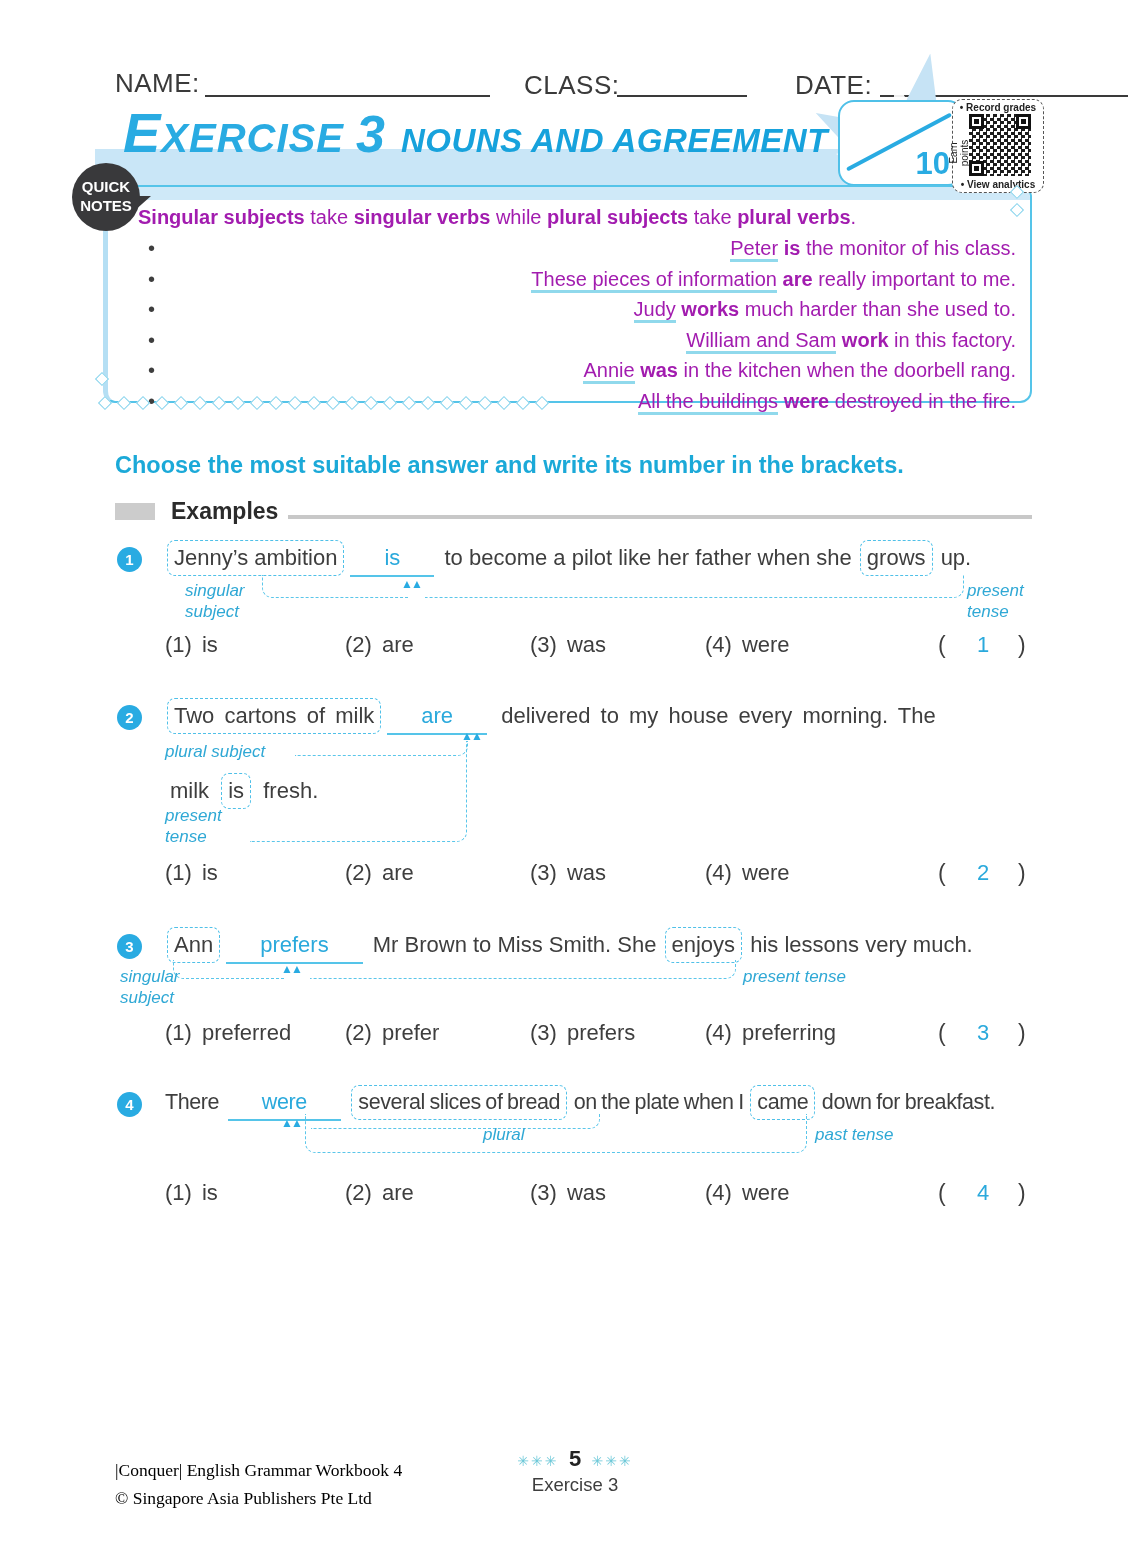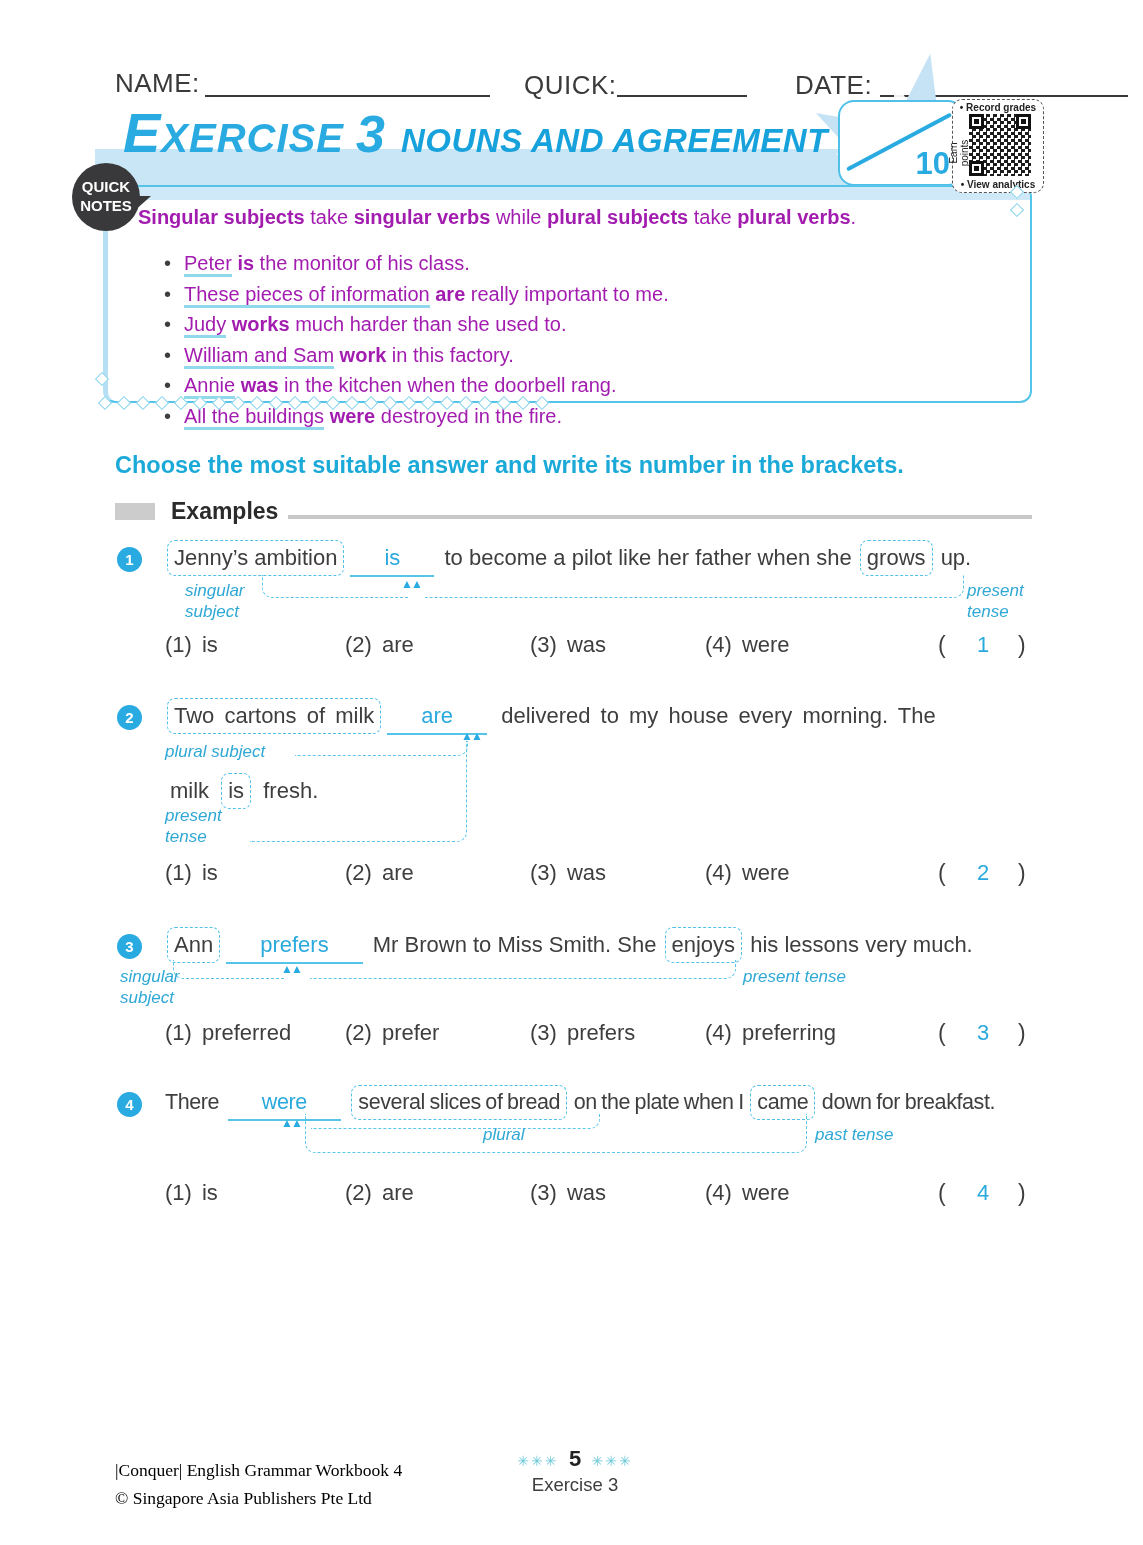--- a/index.html
+++ b/index.html
@@ -116,7 +116,7 @@
 
   <span class="hfield" style="left:115px;top:68px">NAME:</span>
   <span class="hline" style="left:205px;top:95px;width:285px"></span>
-  <span class="hfield" style="left:524px;top:70px">QUICK:</span>
+  <span class="hfield" style="left:524px;top:70px">CLASS:</span>
   <span class="hline" style="left:617px;top:95px;width:130px"></span>
   <span class="hfield" style="left:795px;top:70px">DATE:</span>
   <span class="hline" style="left:880px;top:95px;width:248px"></span>

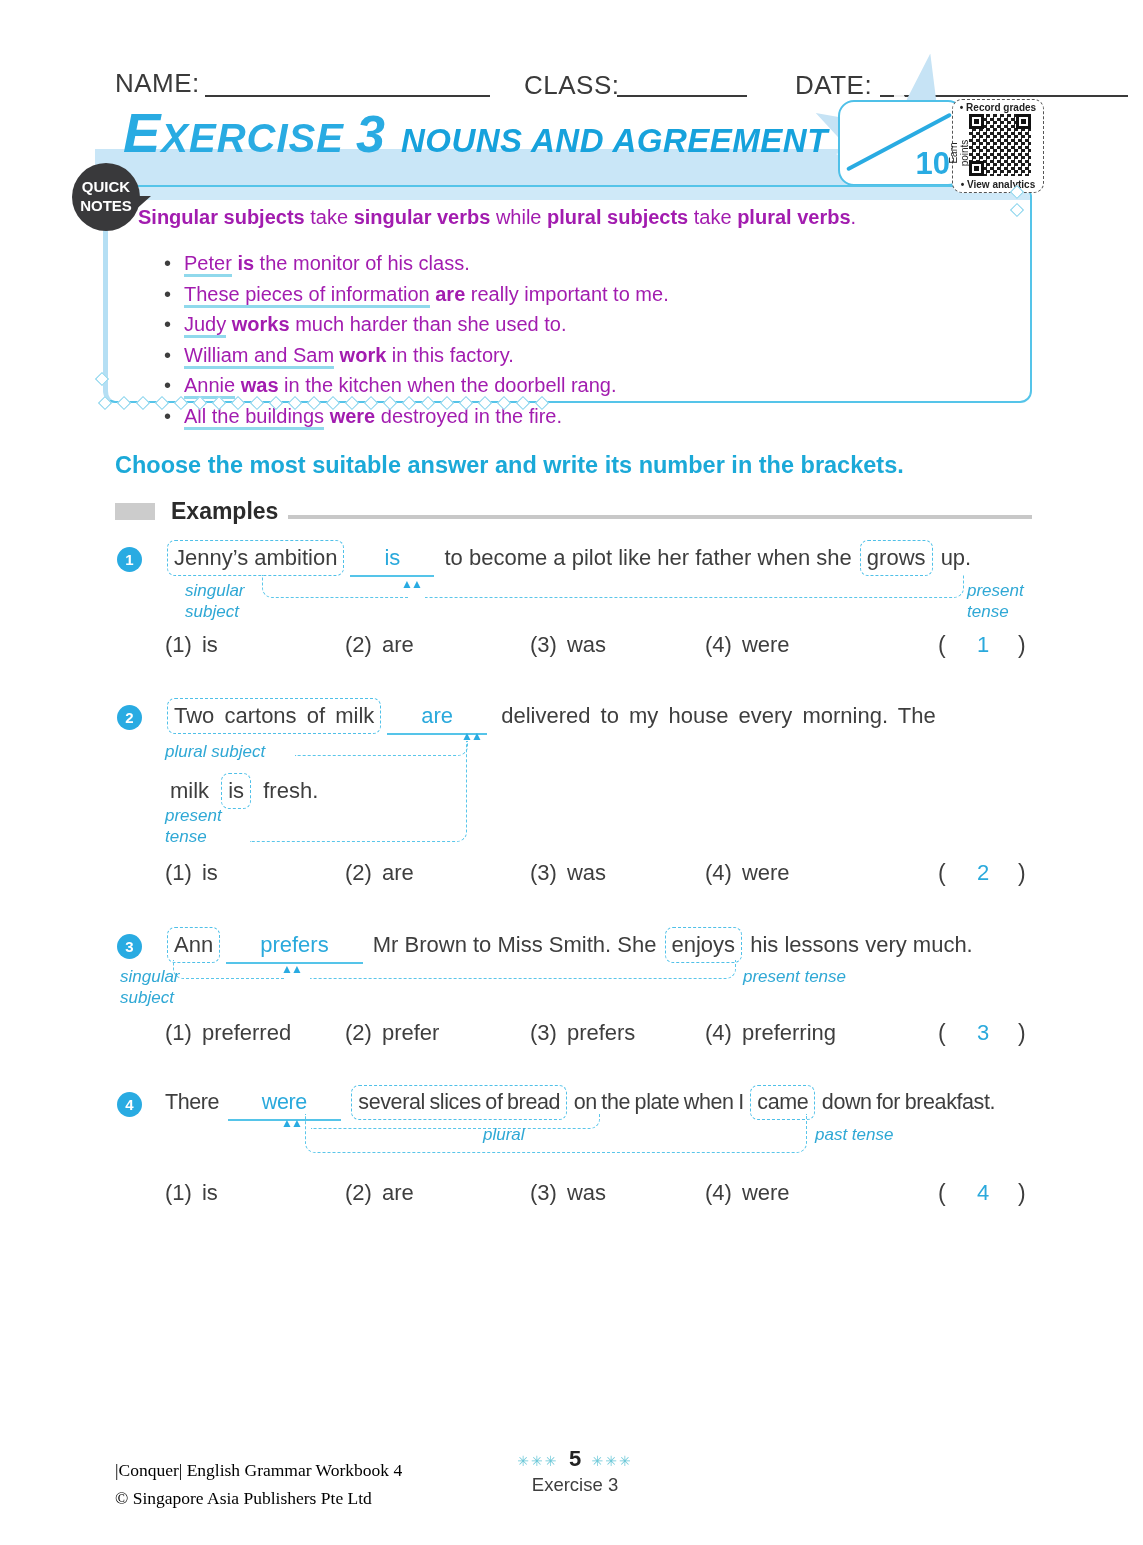--- a/index.html
+++ b/index.html
@@ -55,7 +55,7 @@
                border-radius:10px 10px 0 0;}
   .notes-body{position:absolute;left:30px;top:16px;right:14px;font-size:20px;color:#a21caf;line-height:29px;}
   .notes-intro{margin:0 0 1px 0;}
-  .notes-list{list-style:none;margin:16px;padding:0 0 0 6px;}
+  .notes-list{list-style:none;margin:0;padding:0 0 0 6px;text-align:right;}
   .notes-list li{position:relative;padding-left:24px;line-height:30.5px;}
   .notes-list li::before{content:"•";position:absolute;left:4px;color:#3e3e3e;}
 

